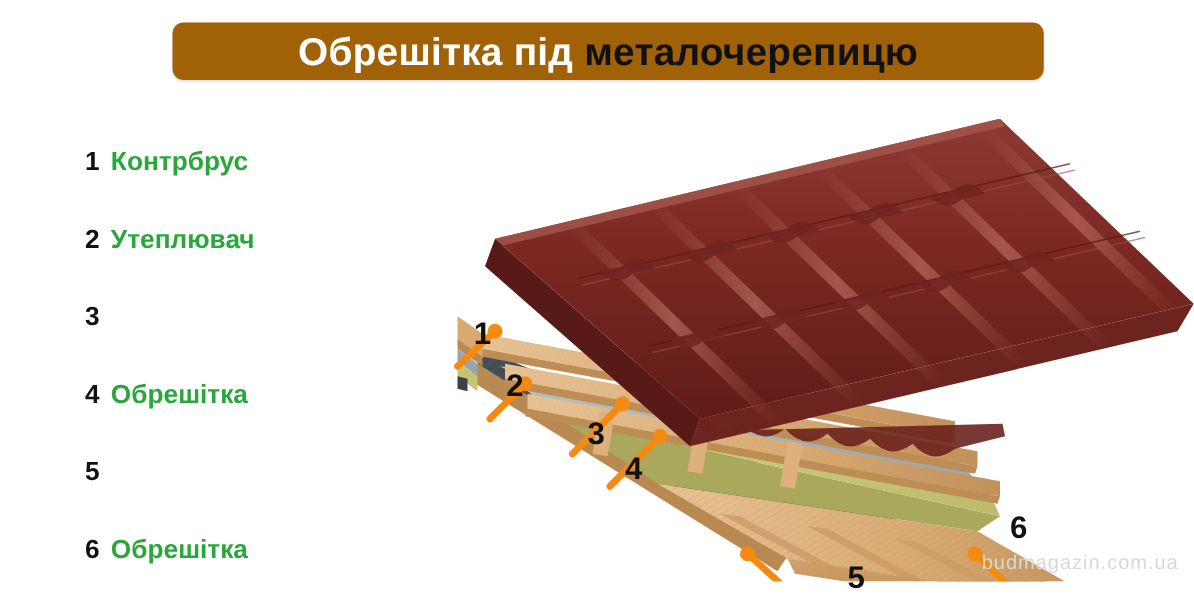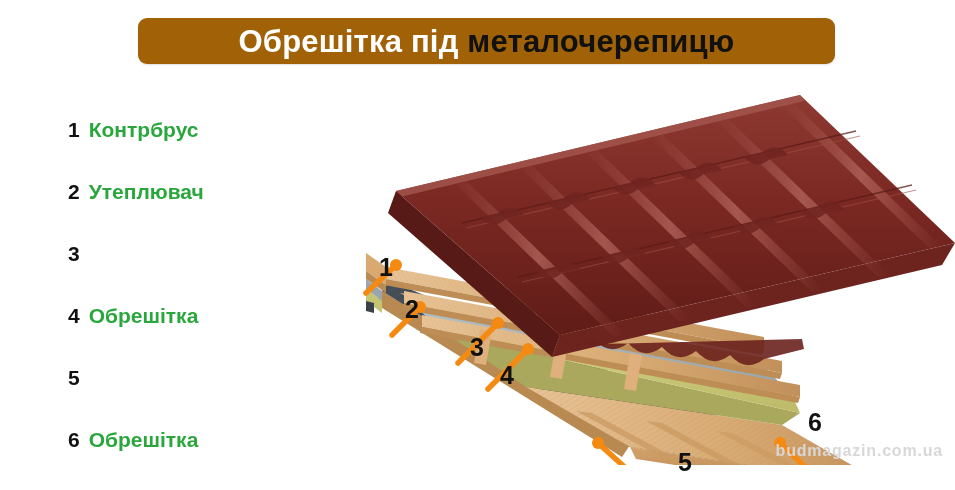--- a/index.html
+++ b/index.html
@@ -48,7 +48,7 @@
   
   .watermark{
     position:absolute;right:12px;bottom:30px;
-    font-size:16px;color:#d8d8d8;letter-spacing:.8px;font-weight:bold;
+    font-size:16px;color:#d8d8d8;letter-spacing:.8px;font-weight:normal;
   }
 </style>
 </head>

